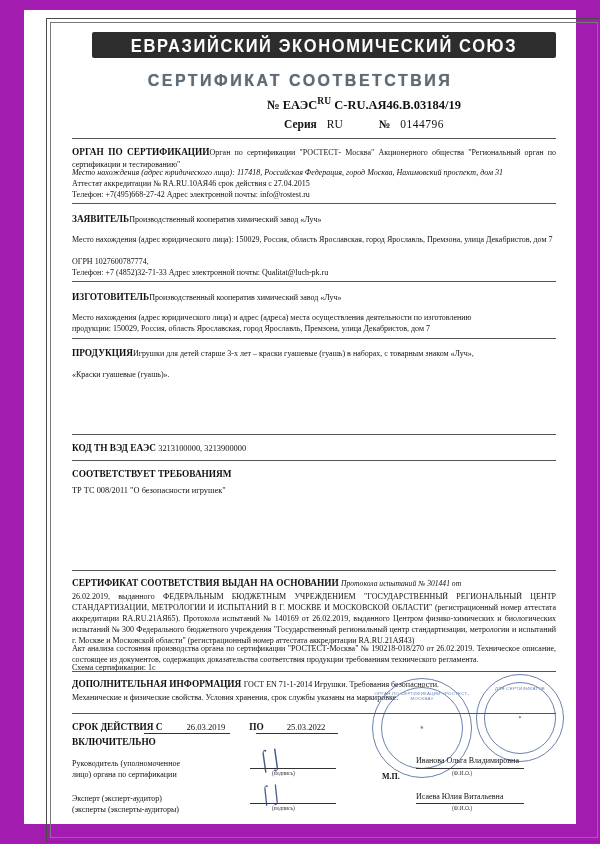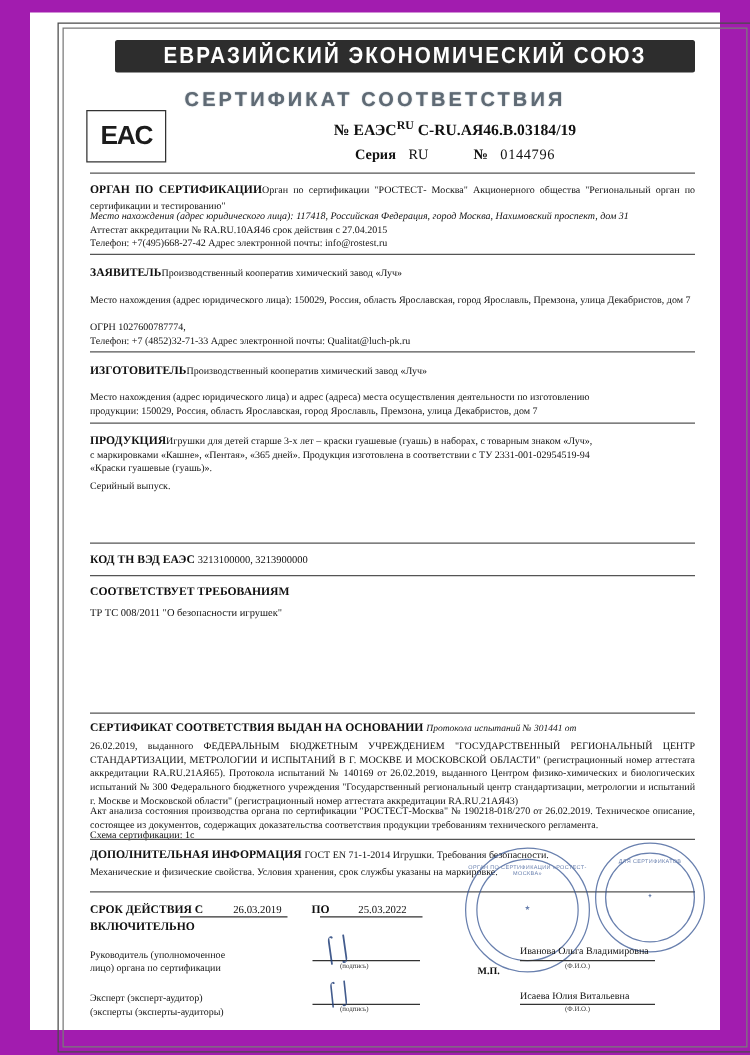--- a/index.html
+++ b/index.html
@@ -161,7 +161,6 @@
 
     <div class="title">СЕРТИФИКАТ СООТВЕТСТВИЯ</div>
 
-    <div class="eac">ЕAC</div>
 
     <div class="num-line">
       <span>№ ЕАЭС</span><span class="small">RU</span>

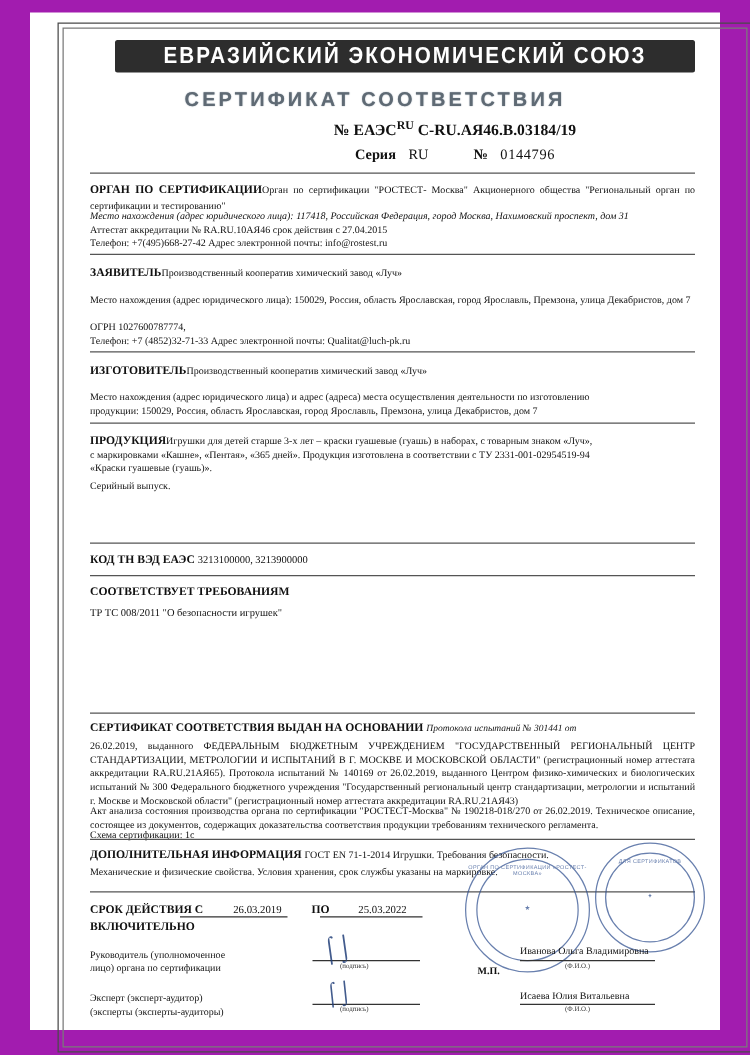--- a/index.html
+++ b/index.html
@@ -205,7 +205,6 @@
     <div class="blk" style="top:337px;">
       <span class="lbl">ПРОДУКЦИЯ</span><span>Игрушки для детей старше 3-х лет – краски гуашевые (гуашь) в наборах, с товарным знаком «Луч»,</span>
     </div>
-    <div class="blk" style="top:348px;">с маркировками «Кашне», «Пентая», «365 дней». Продукция изготовлена в соответствии с ТУ 2331-001-02954519-94</div>
     <div class="blk" style="top:359px;">«Краски гуашевые (гуашь)».</div>
     <div class="blk" style="top:373px;">Серийный выпуск.</div>
 

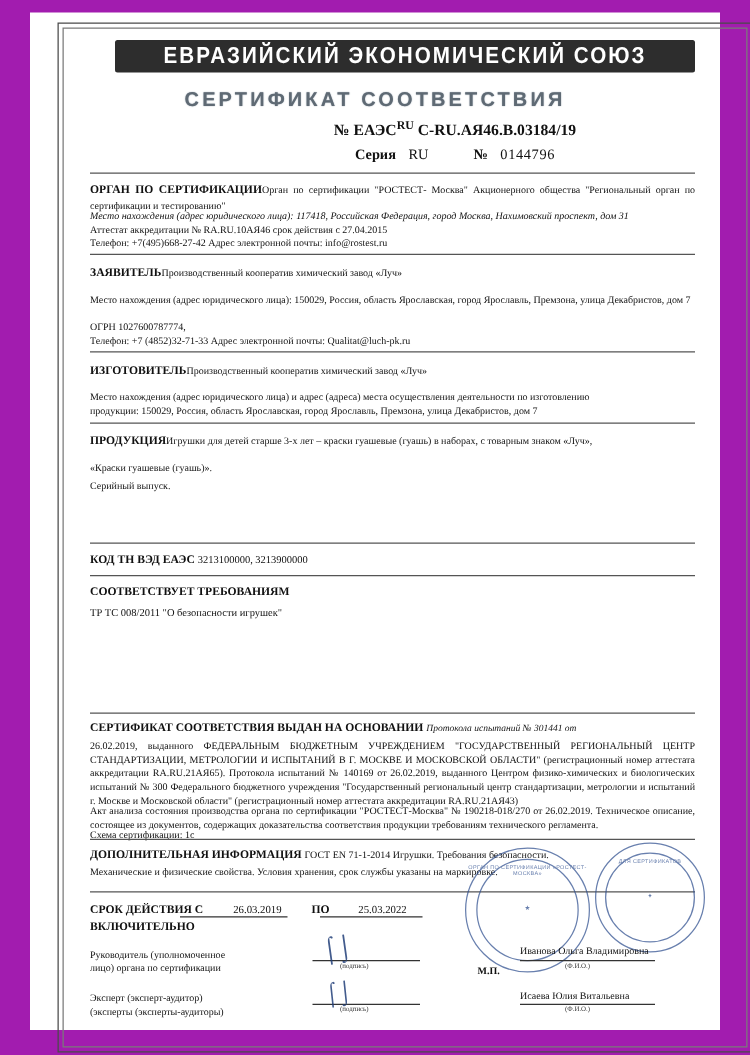--- a/index.html
+++ b/index.html
@@ -206,7 +206,6 @@
       <span class="lbl">ПРОДУКЦИЯ</span><span>Игрушки для детей старше 3-х лет – краски гуашевые (гуашь) в наборах, с товарным знаком «Луч»,</span>
     </div>
     <div class="blk" style="top:359px;">«Краски гуашевые (гуашь)».</div>
-    <div class="blk" style="top:373px;">Серийный выпуск.</div>
 
     <div class="hr" style="left:48px;top:424px;width:484px;"></div>
 

